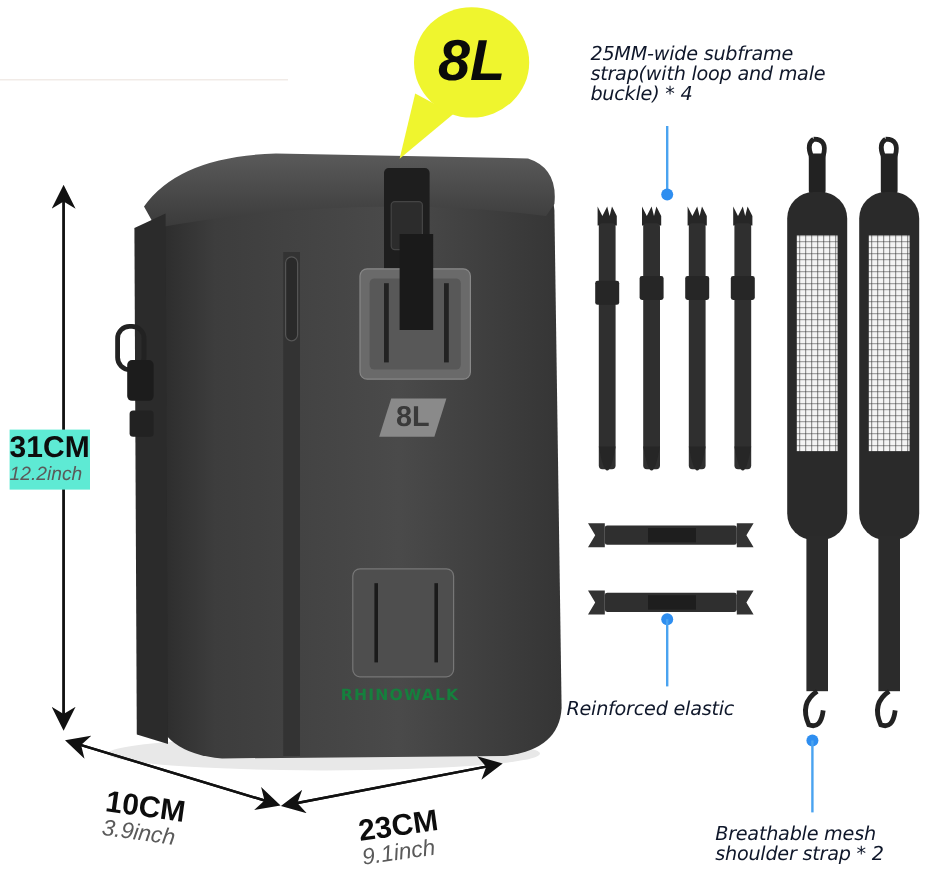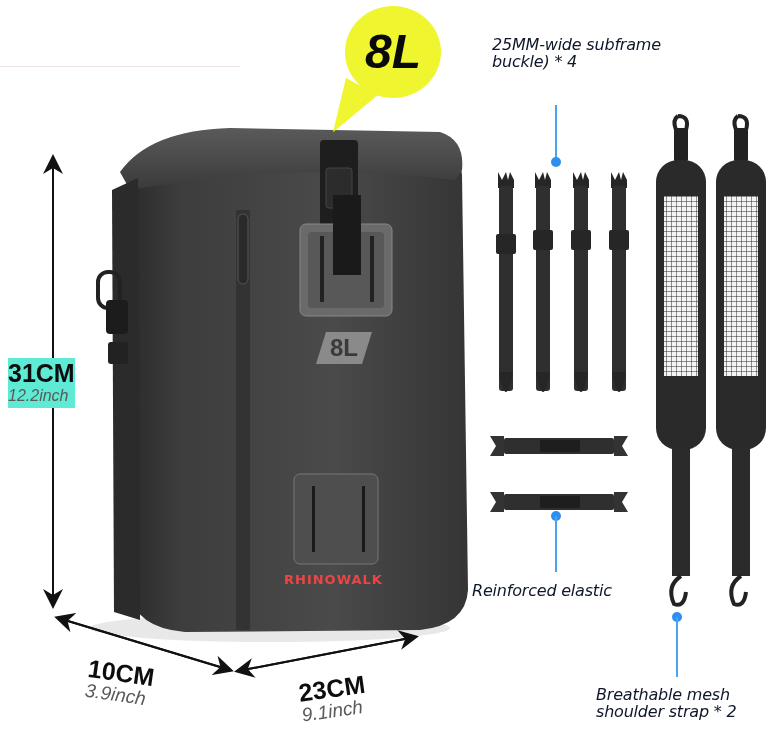--- a/index.html
+++ b/index.html
@@ -170,6 +170,7 @@
 
 <div class="abs callout c1">
   <div>25MM-wide subframe</div>
+  <div>strap(with loop and male</div>
   <div>buckle) * 4</div>
 </div>
 <div class="abs lead" style="left:555px;top:105px;height:55px;"></div>

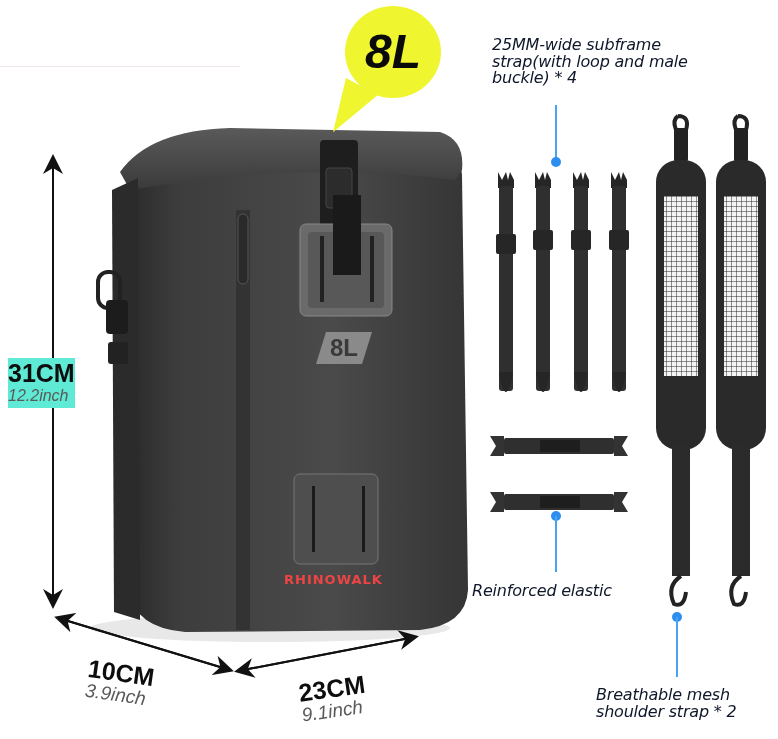--- a/index.html
+++ b/index.html
@@ -162,7 +162,7 @@
 </svg>
 
 <div class="abs" style="left:322px;top:334px;width:44px;text-align:center;font-family:'Liberation Sans',sans-serif;font-weight:bold;font-size:24px;color:#3a3a3a;">8L</div>
-<div class="abs" style="left:284px;top:572px;font-family:'DejaVu Sans',sans-serif;font-weight:bold;font-size:13px;letter-spacing:1px;color:#ef4444;text-align:center;">RHINOWALK</div>
+<div class="abs" style="left:284px;top:572px;font-family:'DejaVu Sans',sans-serif;font-weight:bold;font-size:13px;letter-spacing:1px;color:#15803d;text-align:center;">RHINOWALK</div>
 
 <div class="abs bubble-tail"></div>
 <div class="abs bubble"></div>

